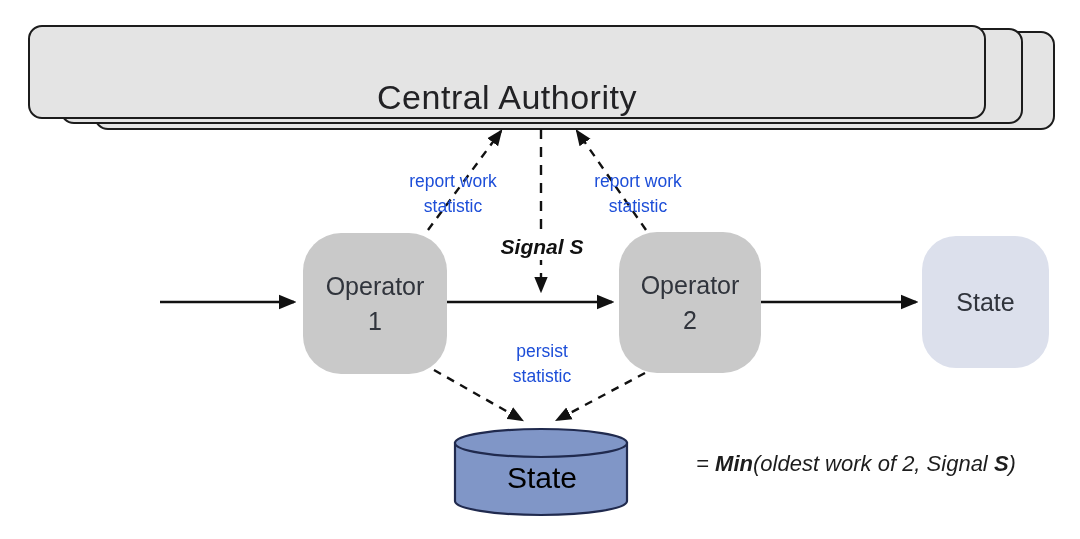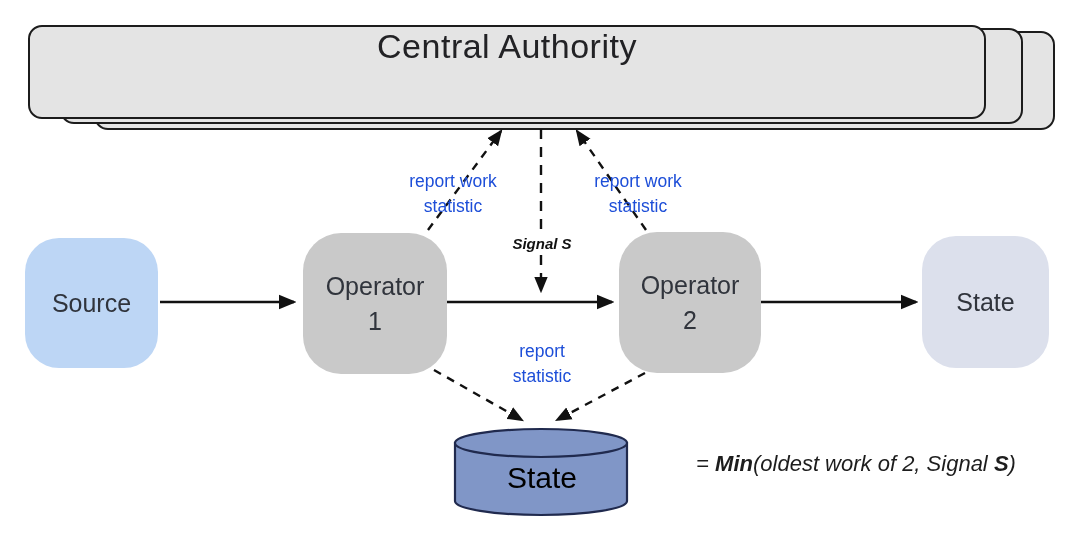--- a/index.html
+++ b/index.html
@@ -25,7 +25,7 @@
   .ca-back2 { left: 60px; top: 28px; width: 963px; height: 96px; z-index: 2; }
   .ca-front {
     left: 28px; top: 25px; width: 958px; height: 94px; z-index: 3;
-    display: flex; align-items: flex-start; justify-content: center;
+    display: flex; align-items: flex-end; justify-content: center;
   }
   .ca-title {
     font-size: 34px;

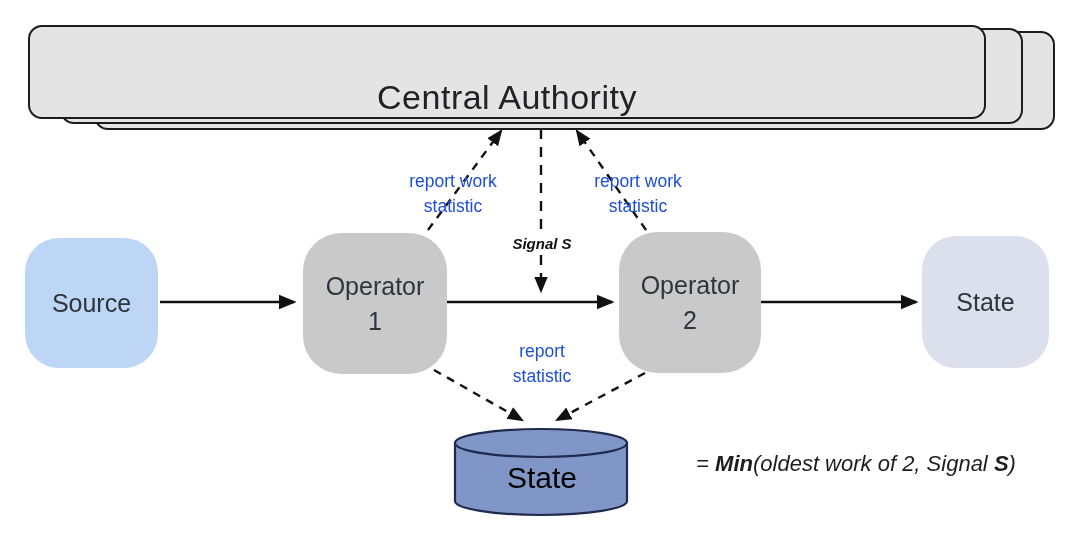--- a/index.html
+++ b/index.html
@@ -76,7 +76,7 @@
     position: absolute;
     left: 542px; top: 234px;
     transform: translateX(-50%);
-    font-size: 15px;
+    font-size: 21px;
     font-weight: bold;
     font-style: italic;
     color: #111111;

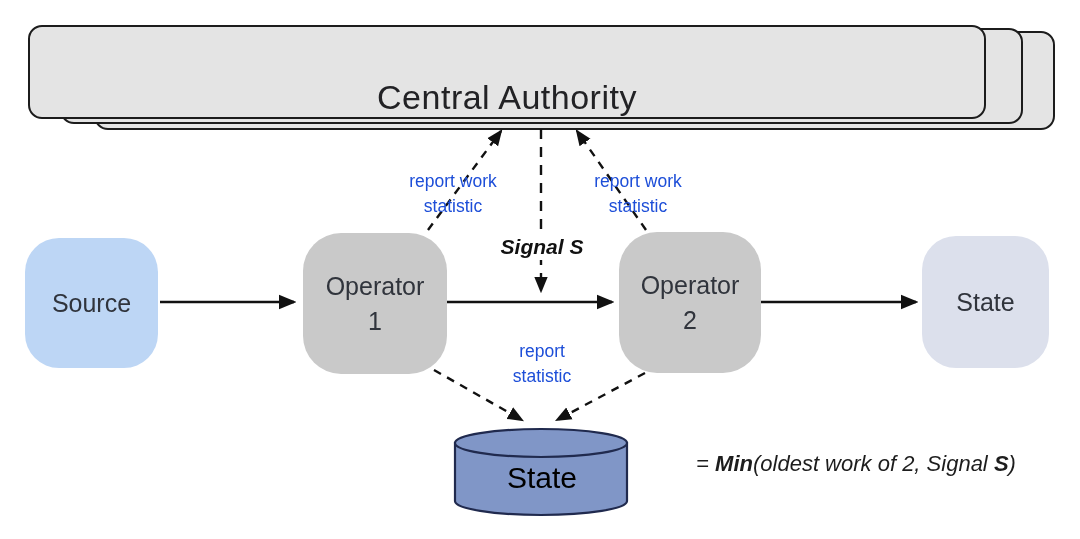--- a/index.html
+++ b/index.html
@@ -121,9 +121,6 @@
     <span class="ca-title">Central Authority</span>
   </div>
 
-  <div class="node node-source">
-    <span>Source</span>
-  </div>
   <div class="node node-op1">
     <span>Operator
 1</span>

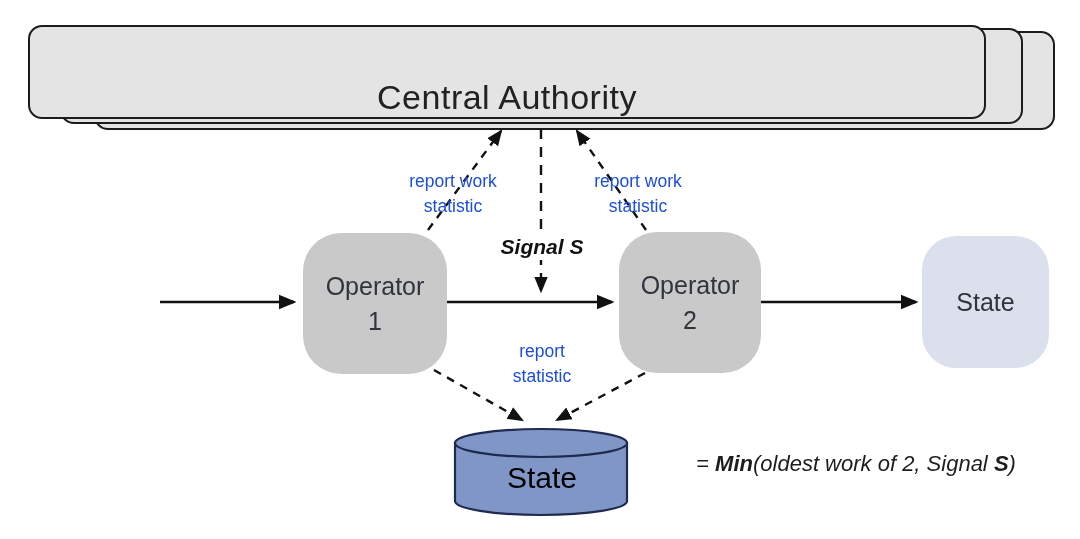--- a/index.html
+++ b/index.html
@@ -163,7 +163,7 @@
   <div class="edge-label lbl-report-right">report work
 statistic</div>
   <div class="lbl-signal">Signal S</div>
-  <div class="edge-label lbl-persist">report
+  <div class="edge-label lbl-persist">persist
 statistic</div>
 
   <div class="state-label">State</div>

